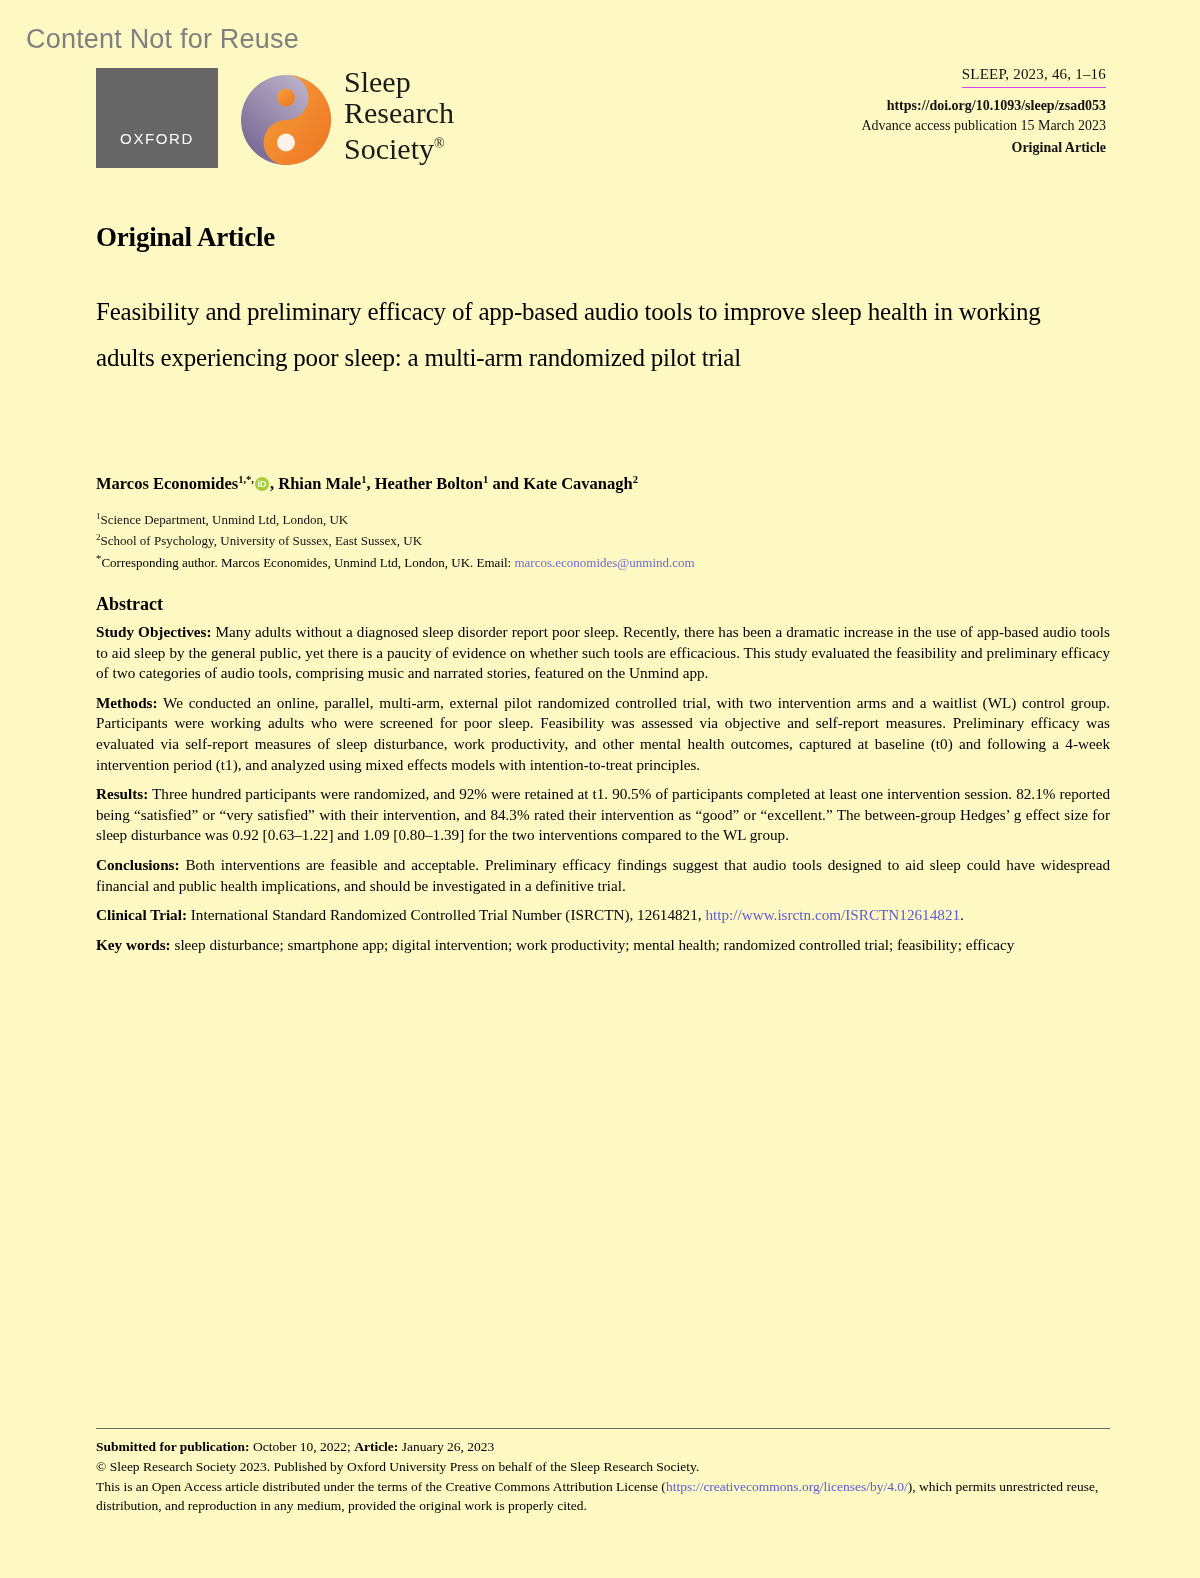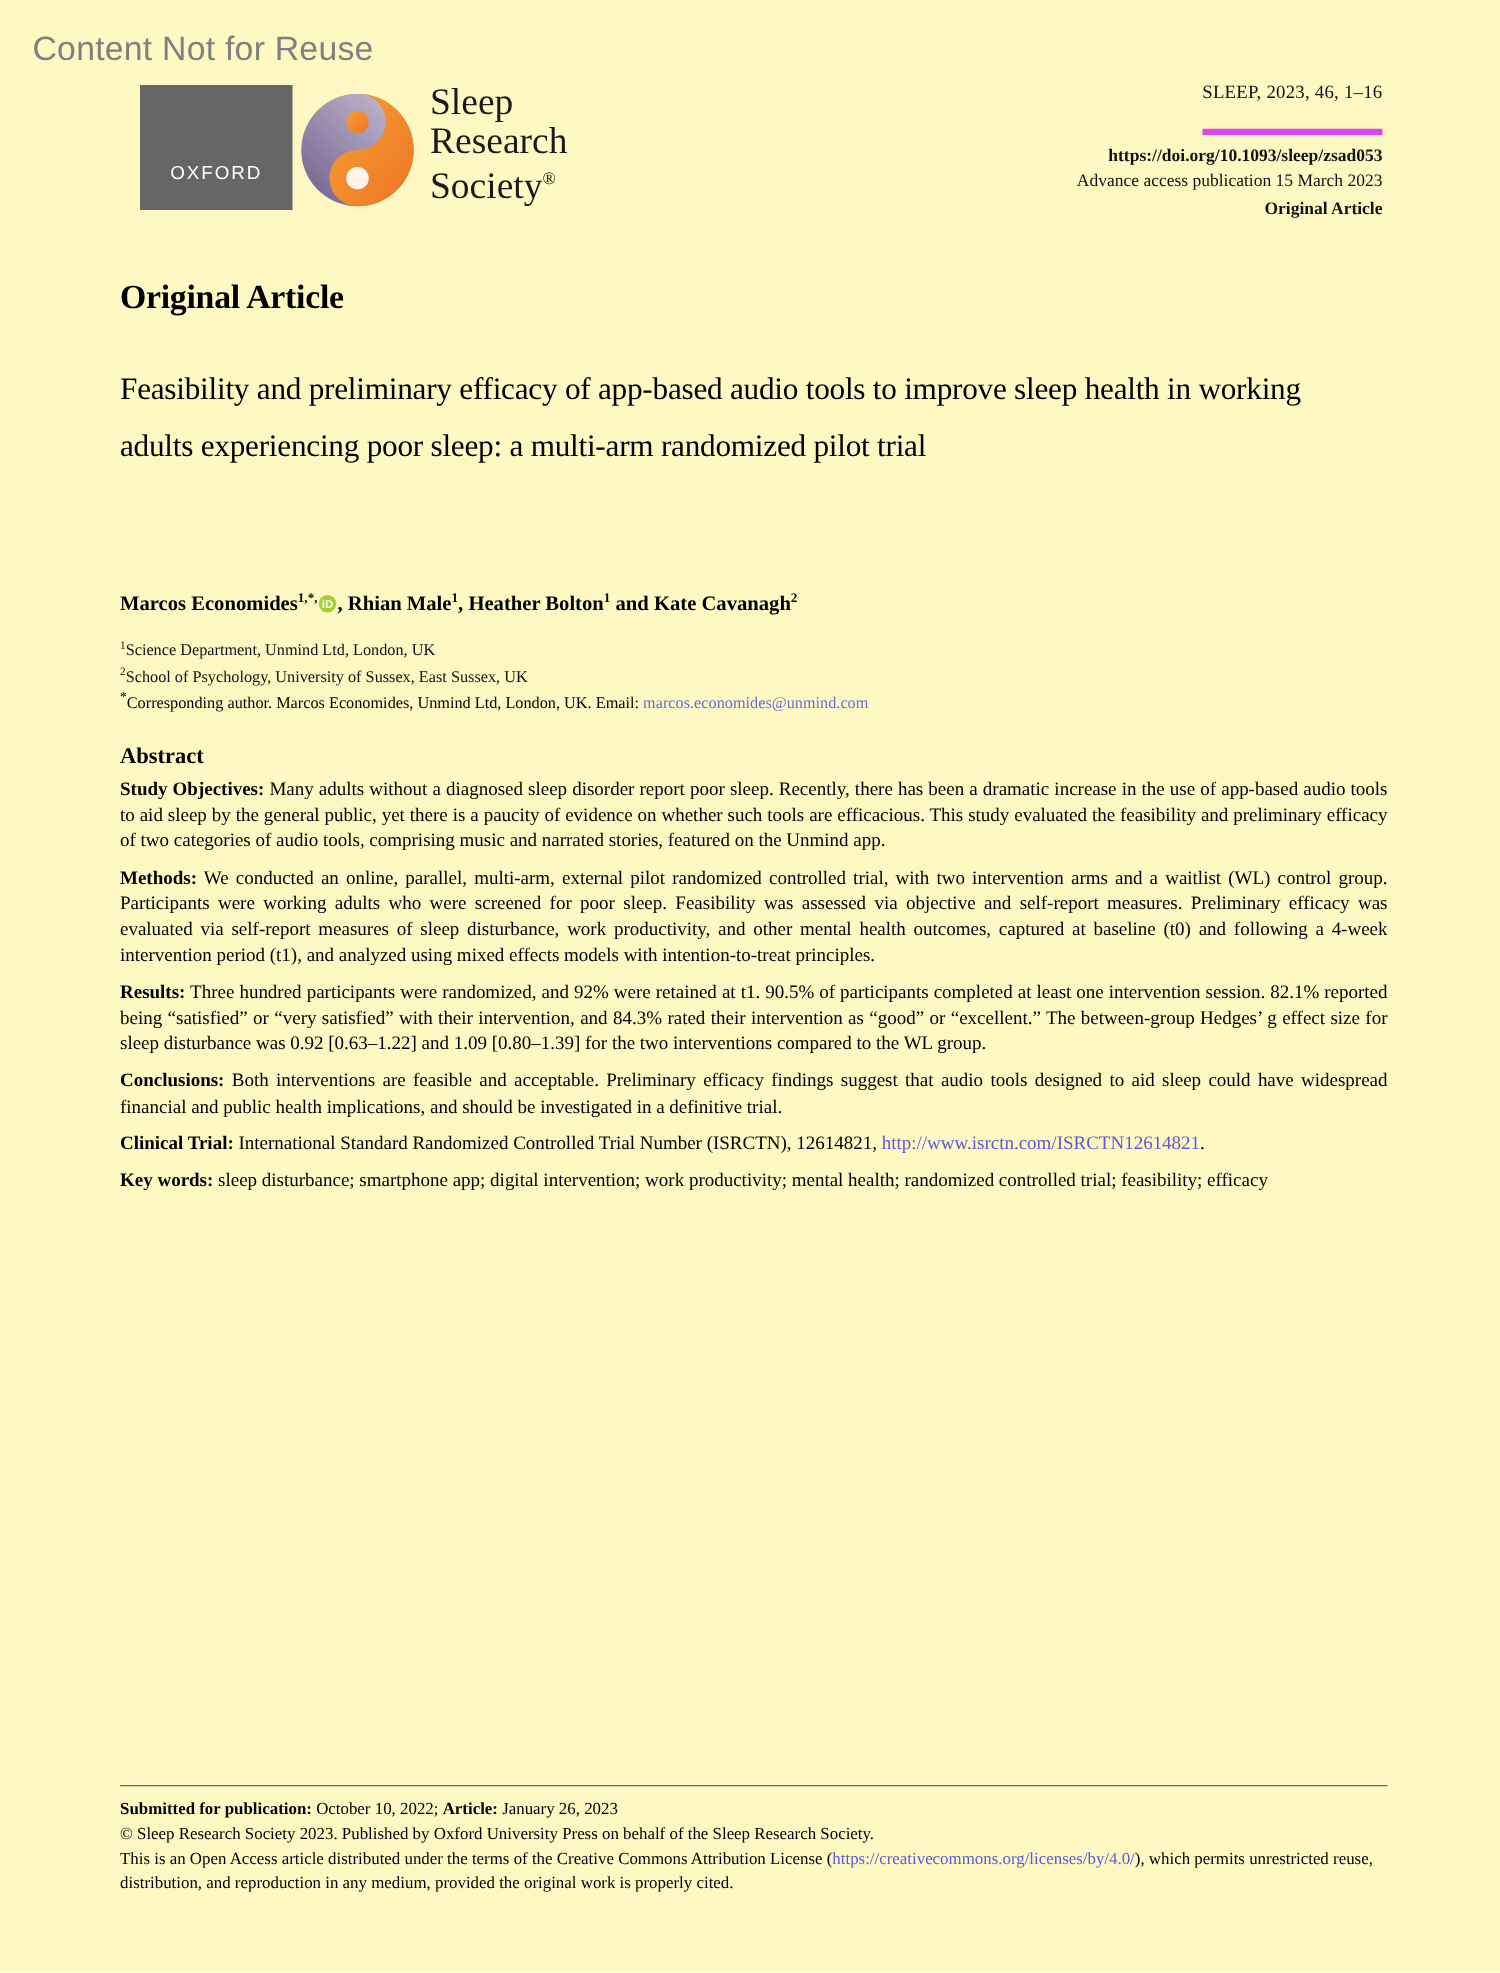--- a/index.html
+++ b/index.html
@@ -92,8 +92,8 @@
   }
   .journal-meta .jline1 {
     letter-spacing: 0.2px;
-    padding-bottom: 19px;
-    border-bottom: 5px solid #d946ef;
+    padding-bottom: 3px;
+    border-bottom: 1px solid #d946ef;
     display: inline-block;
     margin-bottom: 8px;
   }

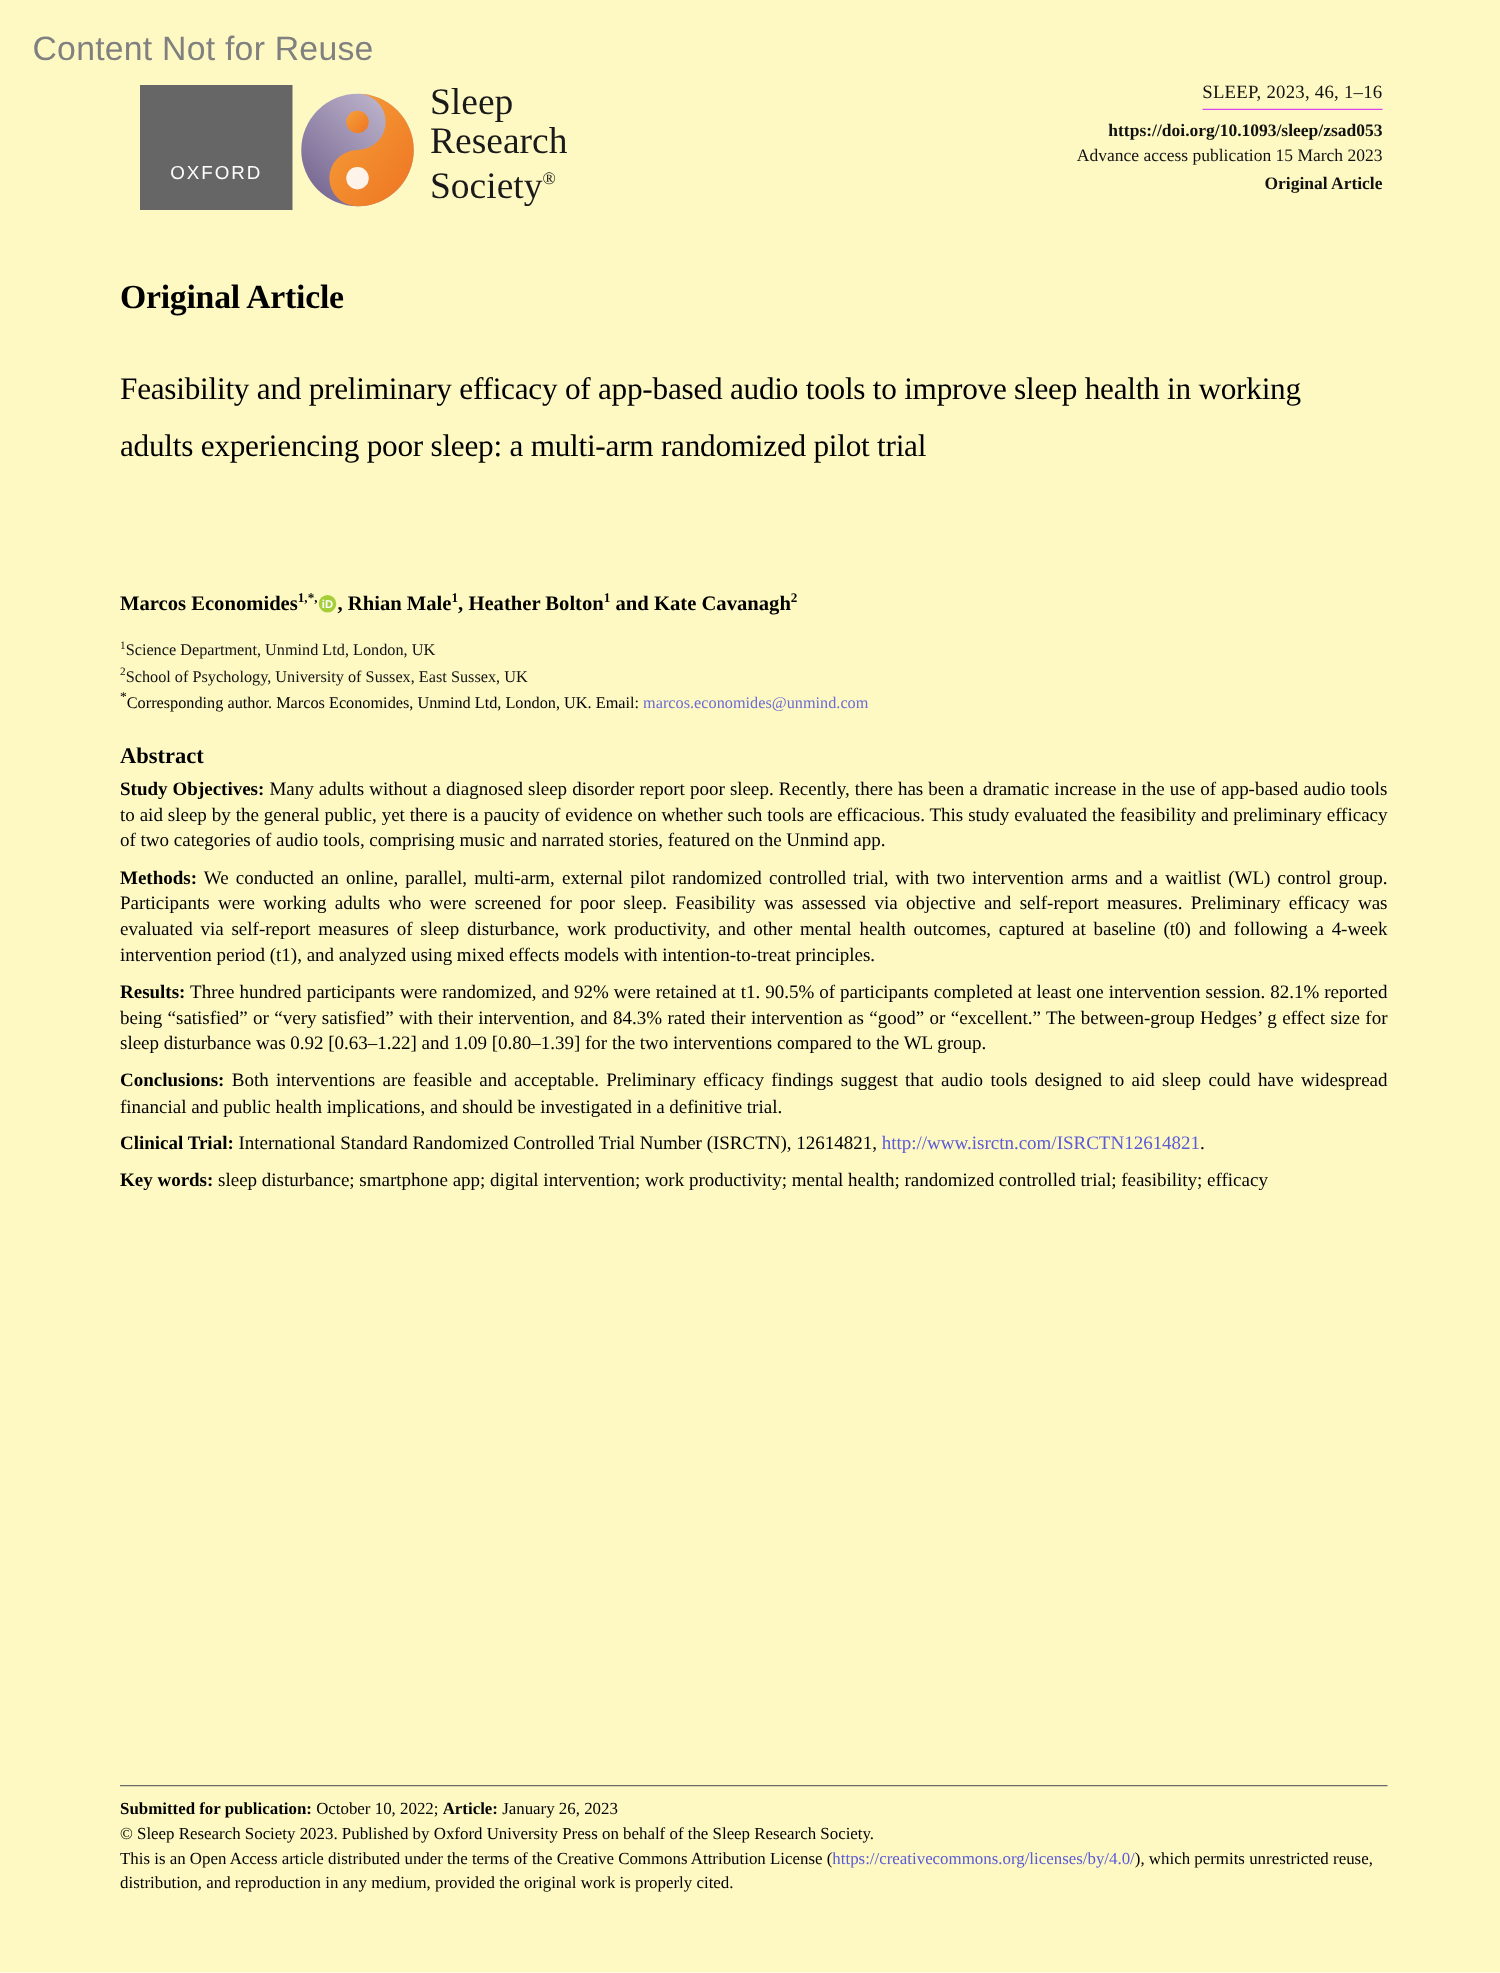--- a/index.html
+++ b/index.html
@@ -44,7 +44,7 @@
   }
   .oxford-box {
     position: absolute;
-    left: 16px; top: 0;
+    left: 0; top: 0;
     width: 122px;
     height: 100px;
     background: #666666;

